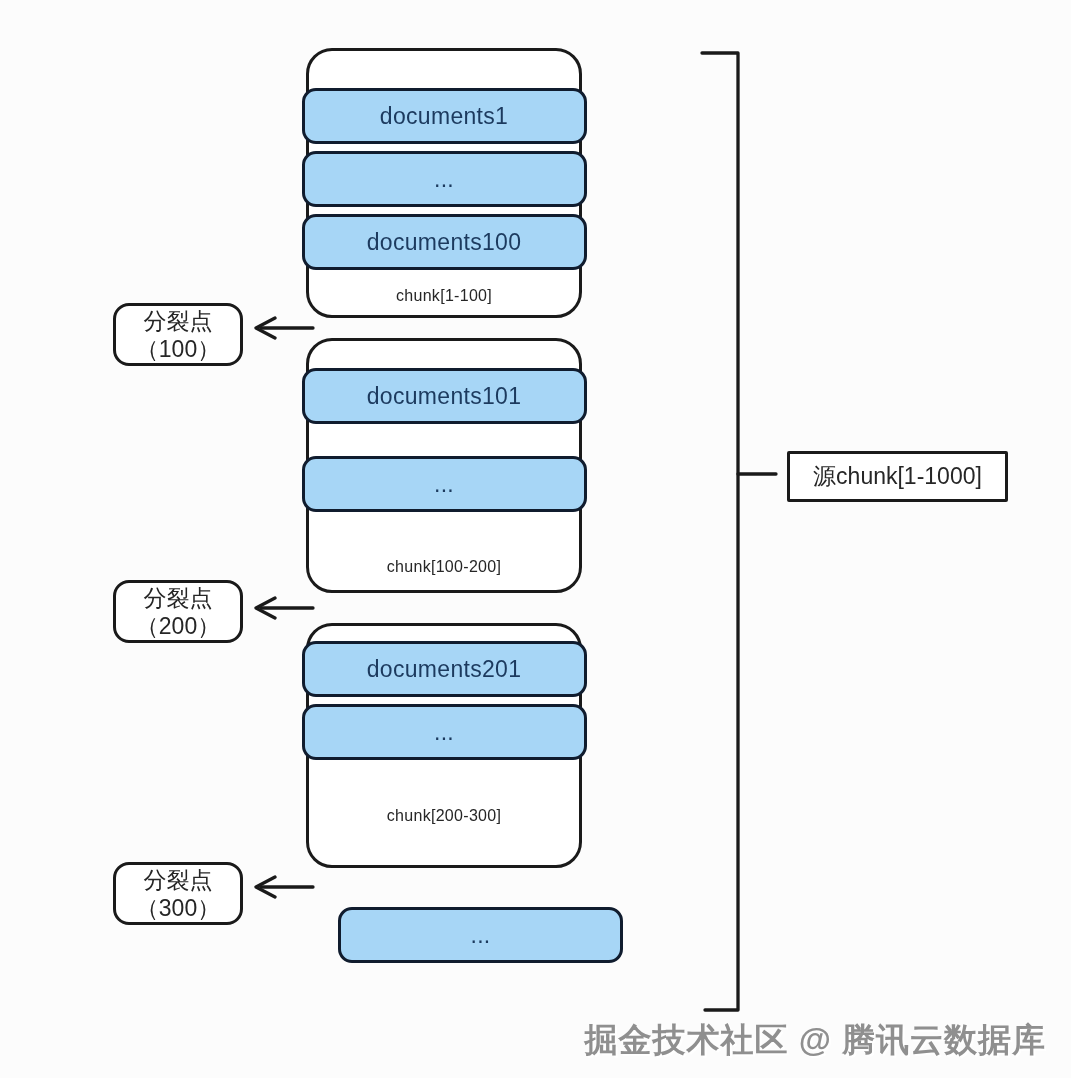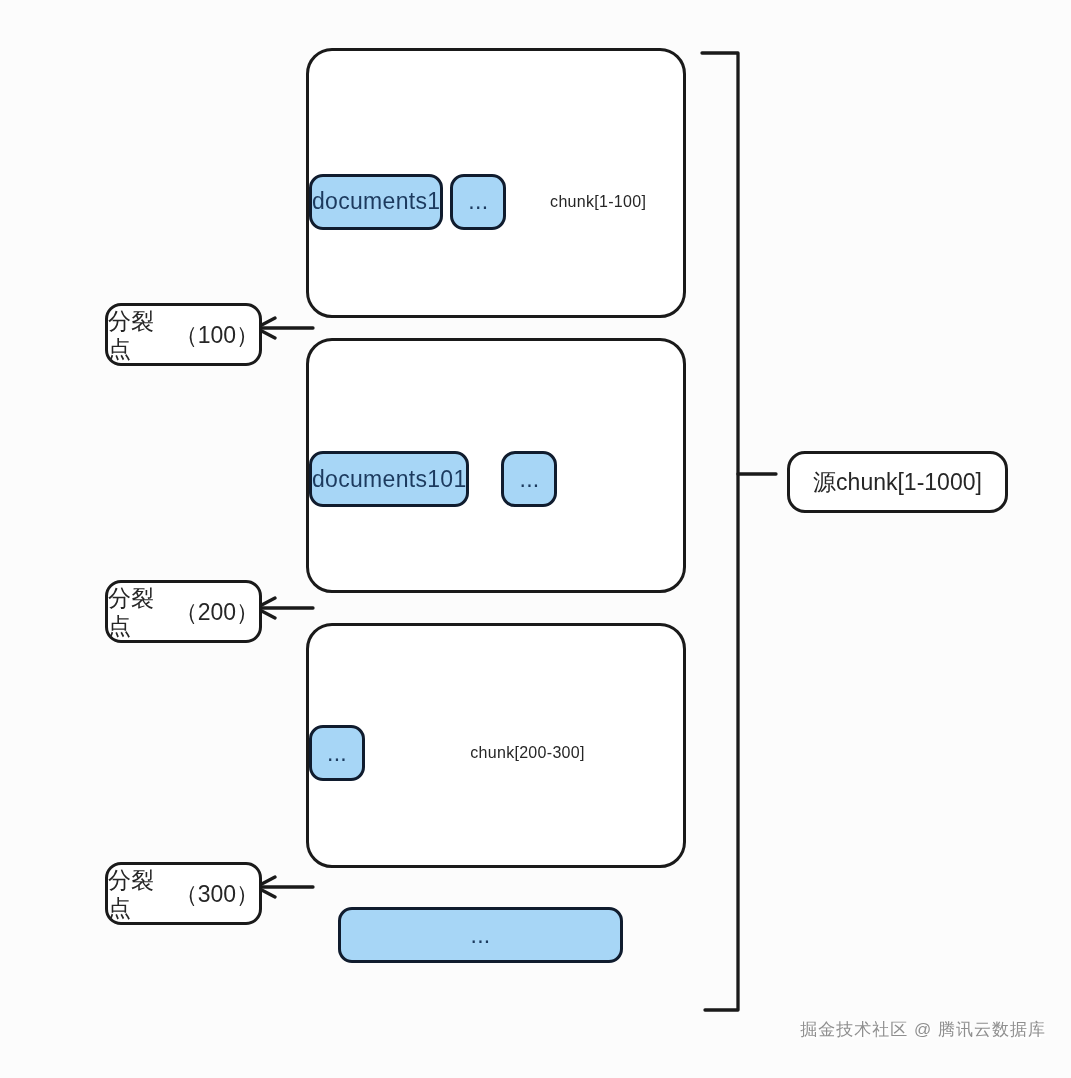--- a/index.html
+++ b/index.html
@@ -31,13 +31,13 @@
   .chunk {
     position: absolute;
     left: 306px;
-    width: 380px;
+    width: 276px;
     box-sizing: border-box;
     background: var(--container_bg, #ffffff);
     border: 3px solid var(--container_border, #1a1a1a);
     border-radius: 26px;
     display: flex;
-    flex-direction: row;
+    flex-direction: column;
     align-items: center;
     gap: 7px;
   }

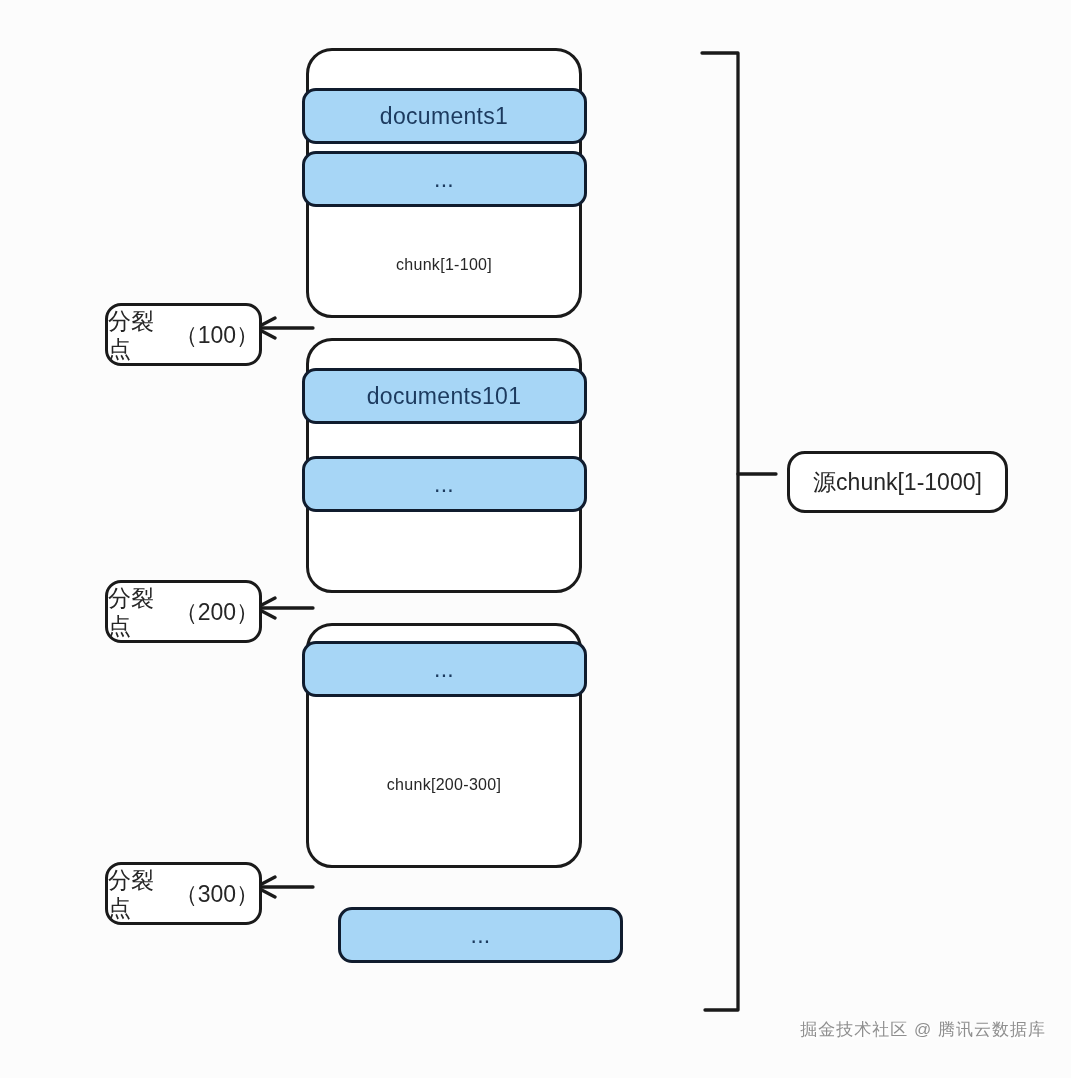--- a/index.html
+++ b/index.html
@@ -153,6 +153,7 @@
   <div class="chunk c1">
     <div class="doc">documents1</div>
     <div class="doc">...</div>
+    <div class="doc">documents100</div>
     <div class="chunk-label">chunk[1-100]</div>
   </div>
 

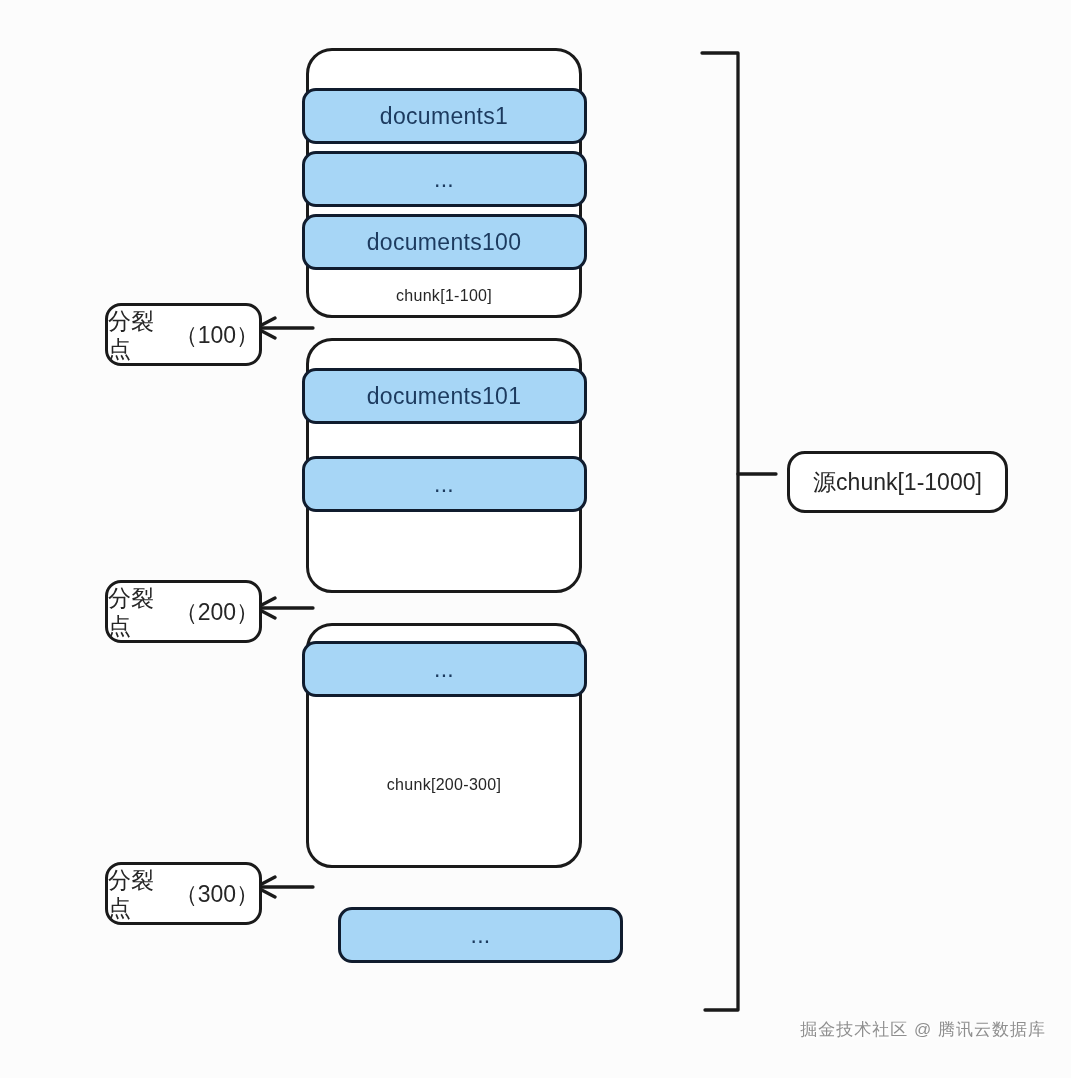--- a/index.html
+++ b/index.html
@@ -81,15 +81,15 @@
   .tail .doc.tall { height: 58px; flex-basis: 58px; }
   .split-box {
     position: absolute;
-    left: 105px;
-    width: 157px;
+    left: 113px;
+    width: 130px;
     height: 63px;
     box-sizing: border-box;
     background: var(--container_bg, #ffffff);
     border: 3px solid var(--container_border, #1a1a1a);
     border-radius: 16px;
     display: flex;
-    flex-direction: row;
+    flex-direction: column;
     align-items: center;
     justify-content: center;
     font-size: 23px;

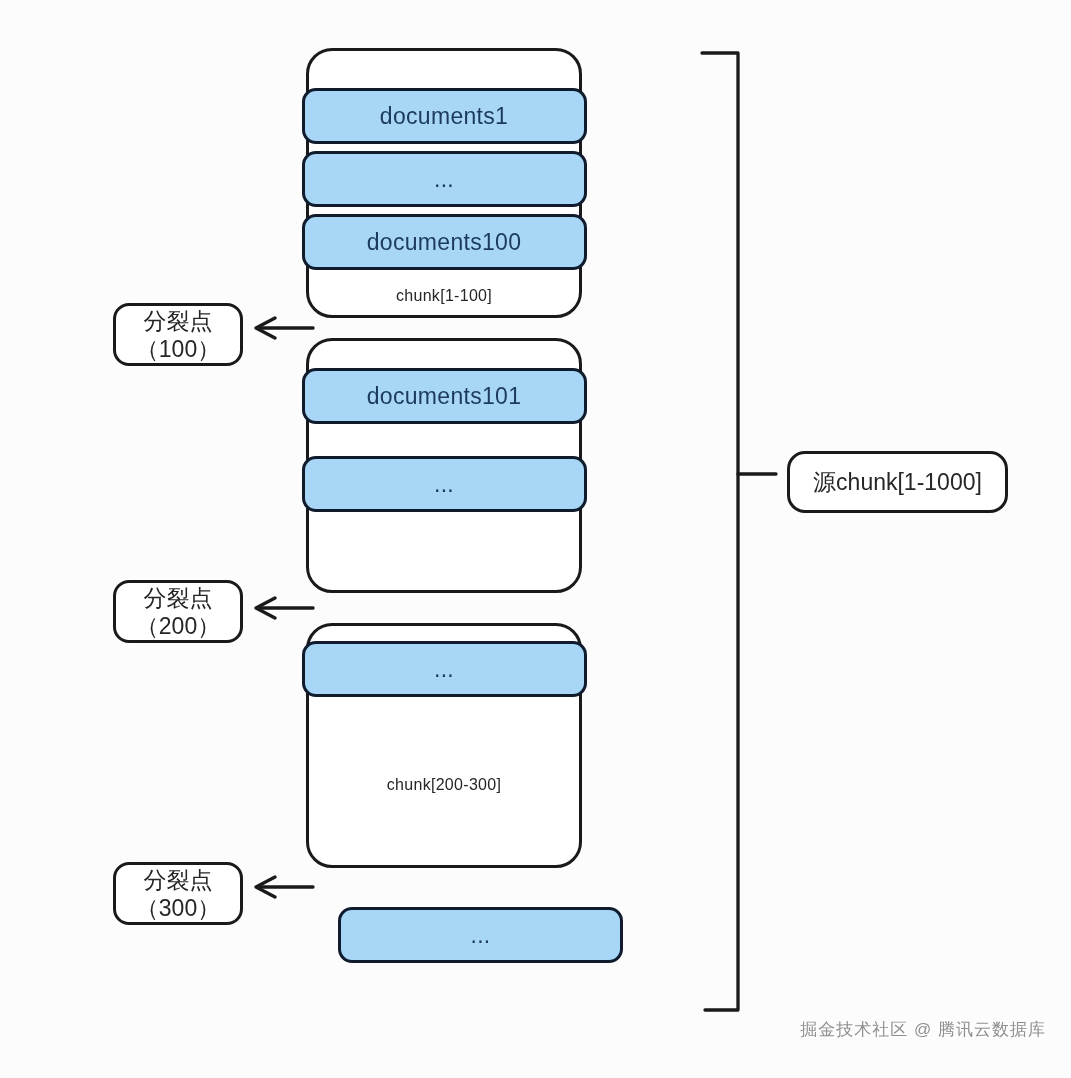--- a/index.html
+++ b/index.html
@@ -104,11 +104,11 @@
     left: 787px;
     top: 451px;
     width: 221px;
-    height: 62px;
+    height: 51px;
     box-sizing: border-box;
     background: var(--container_bg, #ffffff);
     border: 3px solid var(--container_border, #1a1a1a);
-    border-radius: 18px;
+    border-radius: 2px;
     display: flex;
     align-items: center;
     justify-content: center;

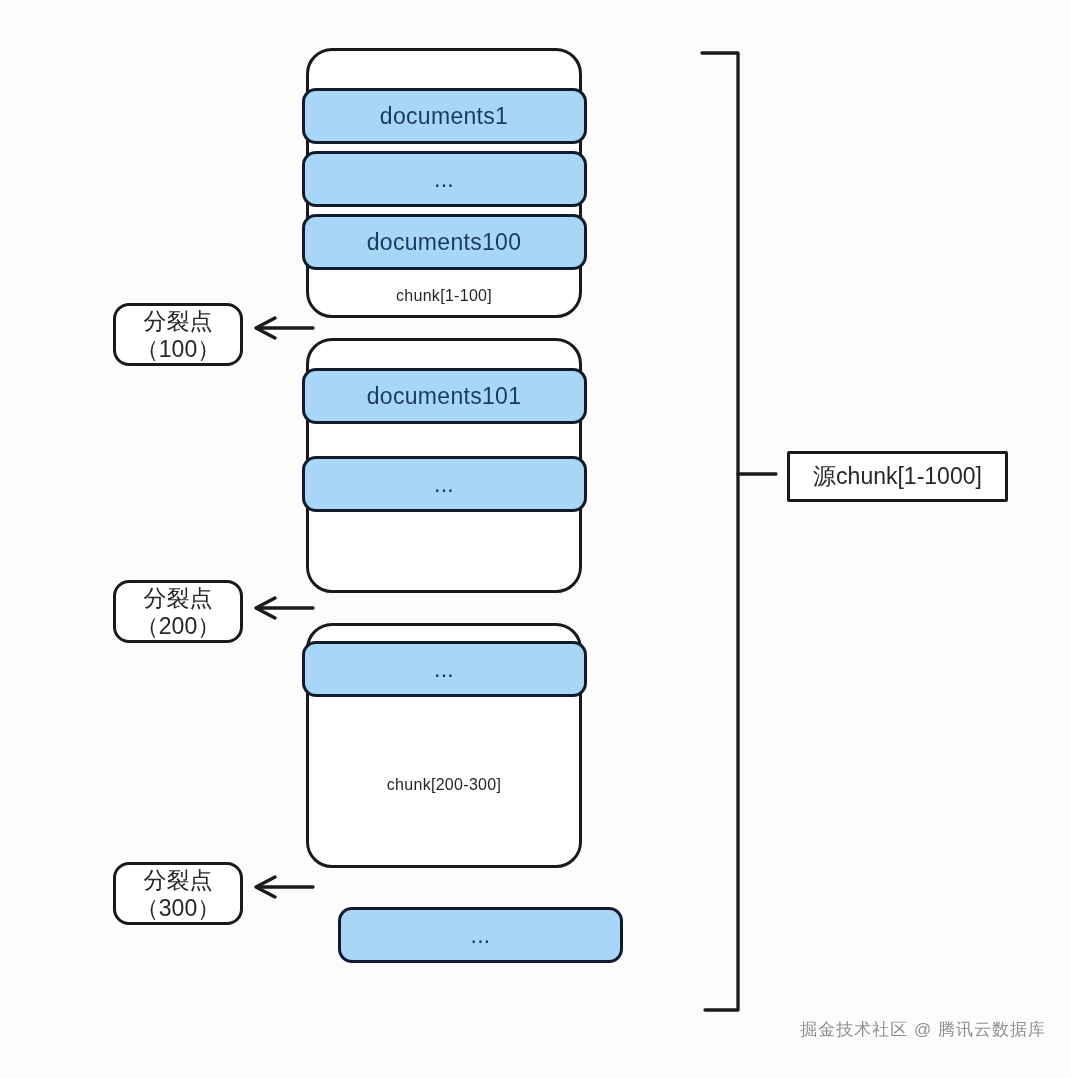--- a/index.html
+++ b/index.html
@@ -160,6 +160,7 @@
   <div class="chunk c2">
     <div class="doc">documents101</div>
     <div class="doc">...</div>
+    <div class="chunk-label">chunk[100-200]</div>
   </div>
 
   <div class="chunk c3">

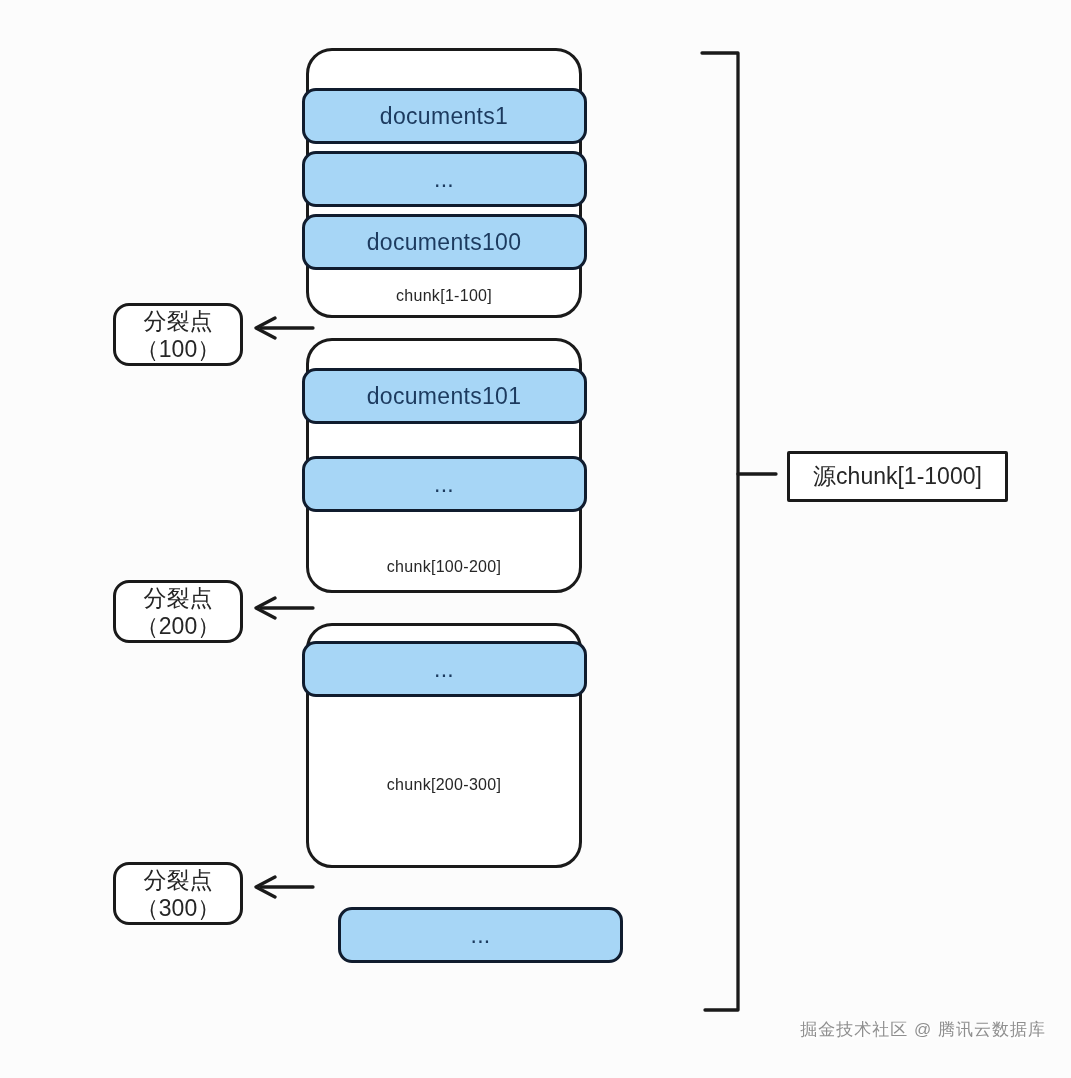--- a/index.html
+++ b/index.html
@@ -164,6 +164,7 @@
   </div>
 
   <div class="chunk c3">
+    <div class="doc">documents201</div>
     <div class="doc">...</div>
     <div class="chunk-label">chunk[200-300]</div>
   </div>

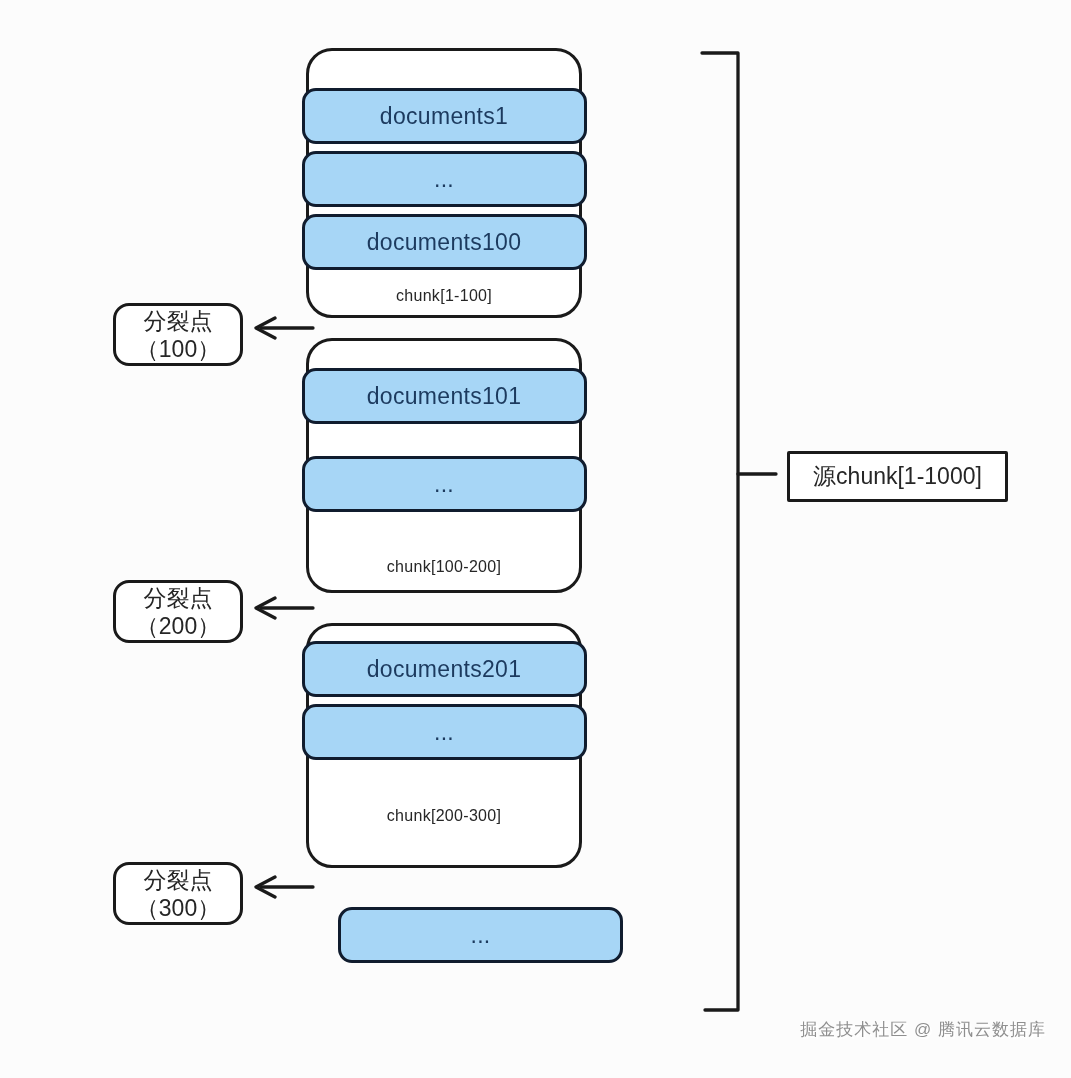--- a/index.html
+++ b/index.html
@@ -119,8 +119,8 @@
     position: absolute;
     right: 25px;
     top: 1018px;
-    font-size: 17px;
-    font-weight: 400;
+    font-size: 33px;
+    font-weight: 700;
     letter-spacing: 1px;
     color: var(--watermark_color, #8f8f8f);
     text-shadow: 2px 2px 0 #ffffff;

